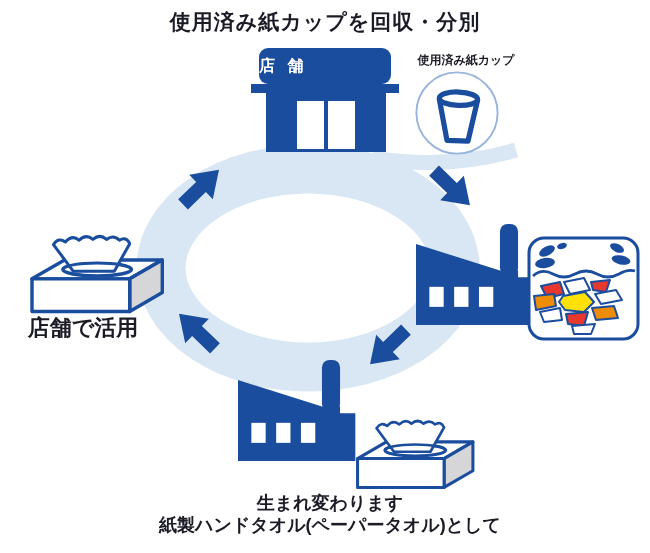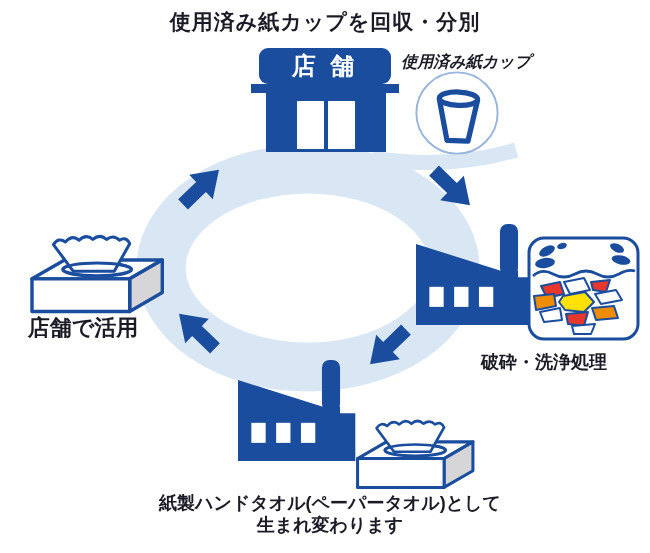--- a/index.html
+++ b/index.html
@@ -25,8 +25,8 @@
   
   .store{position:absolute;left:251px;top:48px;width:148px;height:106px;z-index:5;}
   .store-sign{position:absolute;left:8px;top:0;width:132px;height:36px;background:var(--primary-blue);
-    border-radius:9px;color:#fff;font-size:24px;font-weight:bold;letter-spacing:4px;
-    display:flex;align-items:center;justify-content:center;}
+    border-radius:9px;color:#fff;font-size:16px;font-weight:bold;letter-spacing:4px;
+    display:flex;align-items:center;}
   .store-awning{position:absolute;left:0;top:36px;width:148px;height:9px;background:var(--primary-blue);}
   .store-body{position:absolute;left:15px;top:45px;width:120px;height:59px;background:var(--primary-blue);}
   .store-door{position:absolute;top:8px;width:27px;height:48px;background:#fff;}

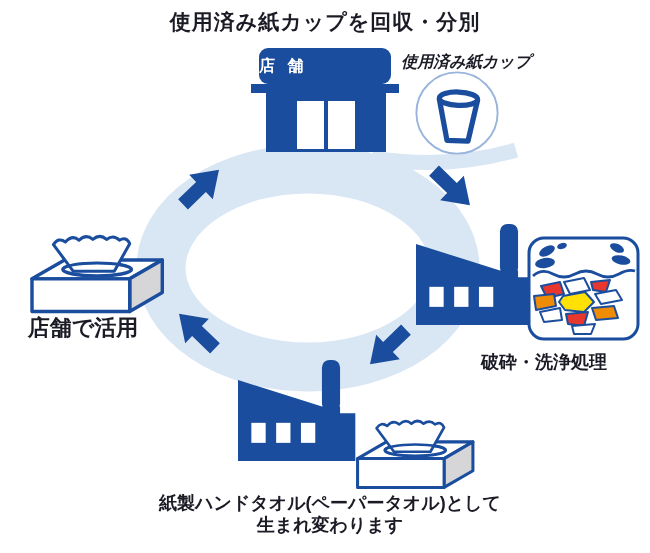--- a/index.html
+++ b/index.html
@@ -17,7 +17,7 @@
   svg.bg{position:absolute;left:0;top:0;width:650px;height:553px;z-index:1;}
 
   .lbl{position:absolute;font-weight:bold;color:var(--text-dark);text-align:center;z-index:6;}
-  .cup-label{left:398px;top:52px;width:136px;font-size:16px;font-style:italic;}
+  .cup-label{left:398px;top:52px;width:136px;font-size:12px;}
   .crush-label{left:438px;top:351px;width:212px;font-size:18px;line-height:23px;}
   .towel-label{left:112px;top:492px;width:436px;font-size:18px;line-height:22px;}
   .reuse-label{left:8px;top:313px;width:150px;font-size:22px;}

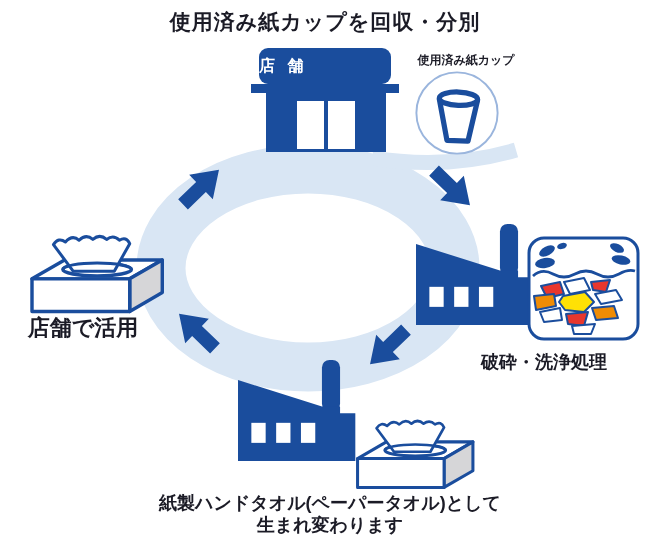--- a/index.html
+++ b/index.html
@@ -138,7 +138,6 @@
   </svg>
 
   <div class="lbl crush-label">
-    <div>破砕・洗浄処理</div>
   </div>
 
   <svg class="icon-abs factory-bottom">

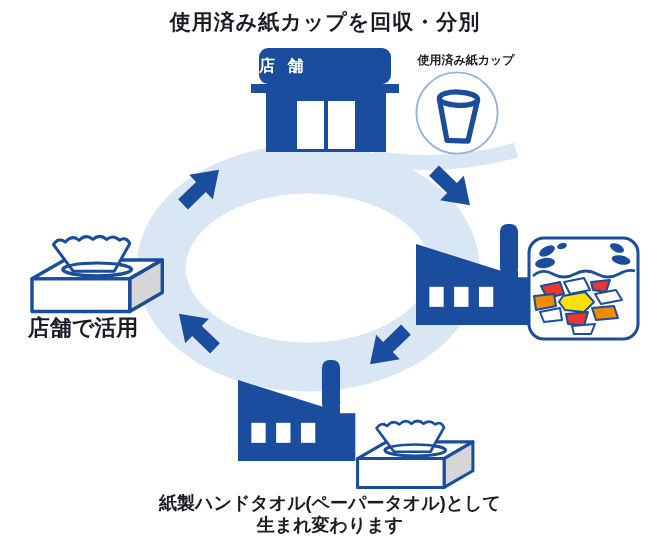--- a/index.html
+++ b/index.html
@@ -147,8 +147,8 @@
     <use href="#sym-tissue"></use>
   </svg>
   <div class="lbl towel-label">
+    <div>生まれ変わります</div>
     <div>紙製ハンドタオル(ペーパータオル)として</div>
-    <div>生まれ変わります</div>
   </div>
 
   <svg class="icon-abs tissue-left">

